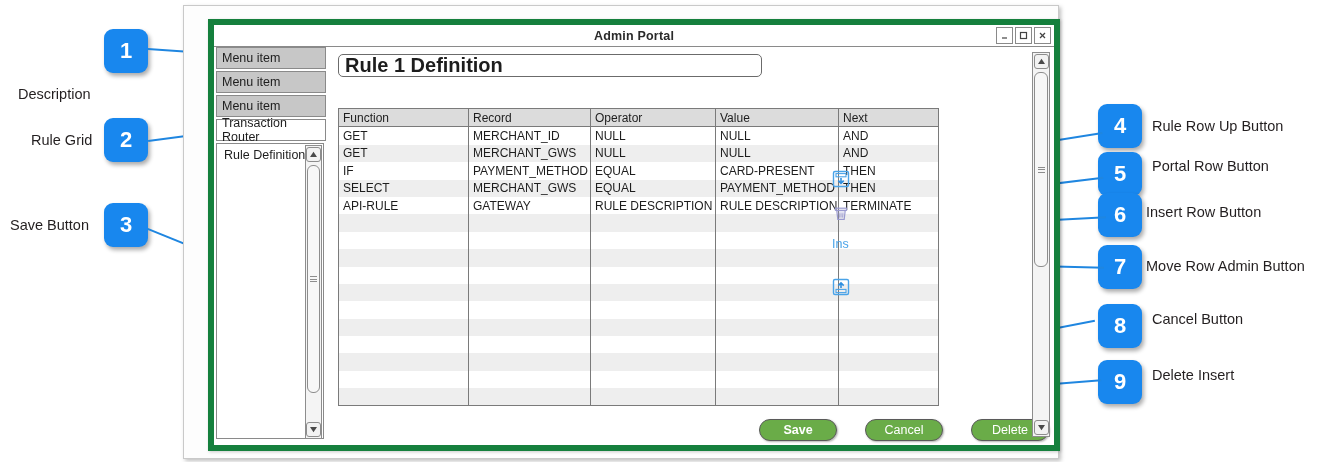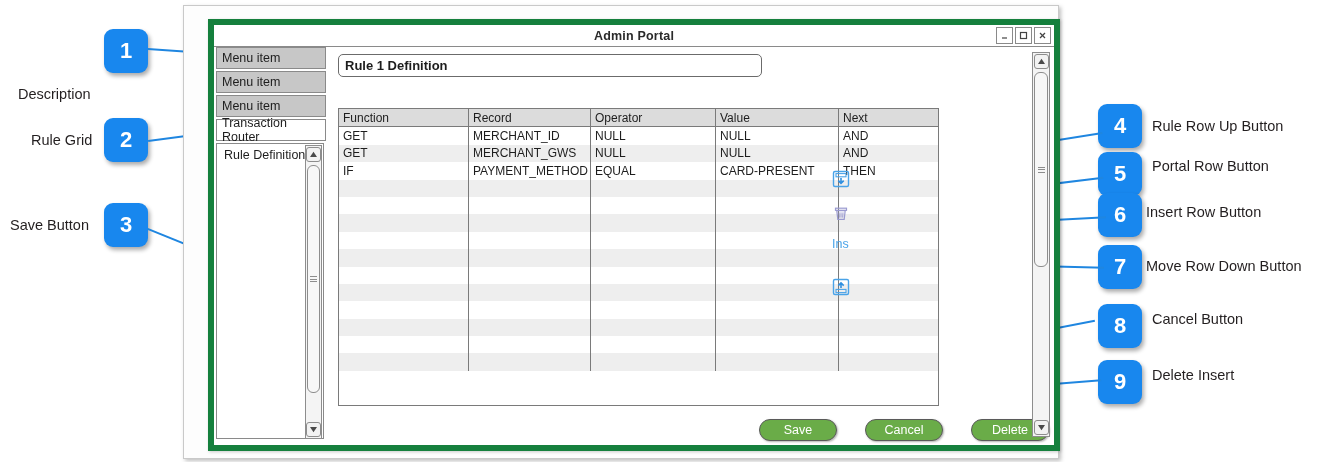--- a/index.html
+++ b/index.html
@@ -99,7 +99,7 @@
     position:absolute;left:6px;top:7px;width:424px;height:23px;
     border:1px solid #6b6b6b;border-radius:5px;background:#ffffff;
     box-sizing:border-box;
-    font-size:13px;font-weight:bold;color:#1d1d1d;
+    font-size:20px;font-weight:bold;color:#1d1d1d;
     display:flex;align-items:center;padding-left:6px;
   }
 

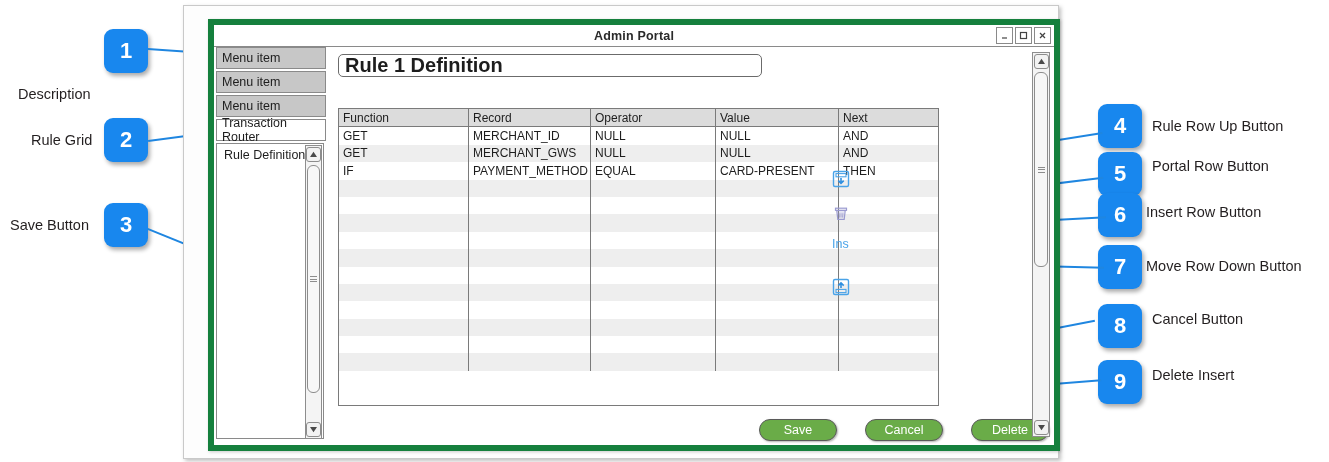--- a/index.html
+++ b/index.html
@@ -289,6 +289,13 @@
               <td style="width: 121px;">THEN</td>
             </tr>
             <tr>
+              <td style="width: 125px;">SELECT</td>
+              <td style="width: 117px;">MERCHANT_GWS</td>
+              <td style="width: 120px;">EQUAL</td>
+              <td style="width: 118px;">PAYMENT_METHOD</td>
+              <td style="width: 121px;">THEN</td>
+            </tr>
+            <tr>
               <td style="width: 125px;"></td>
               <td style="width: 117px;"></td>
               <td style="width: 120px;"></td>

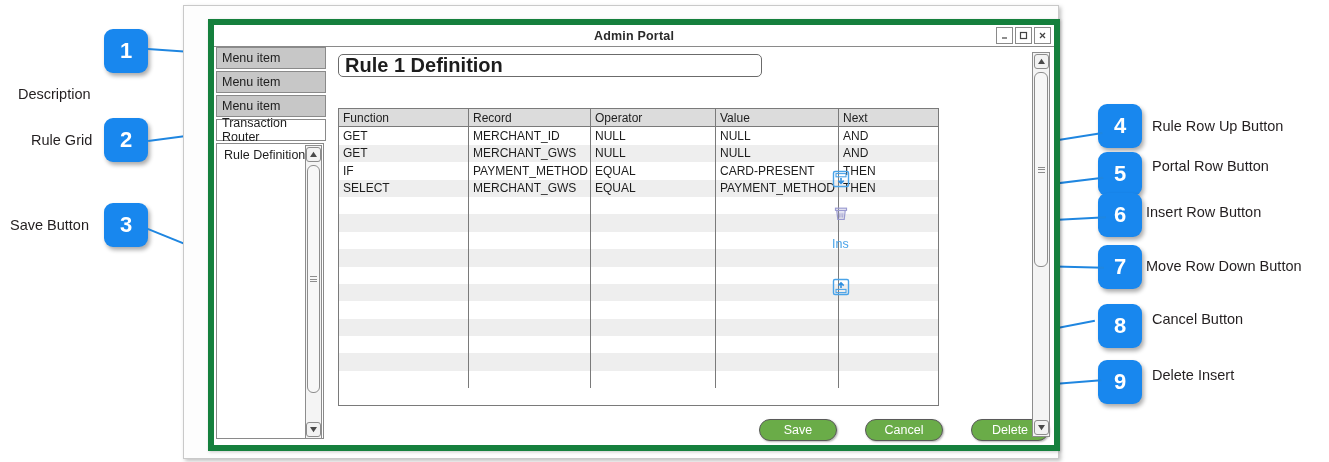--- a/index.html
+++ b/index.html
@@ -296,6 +296,13 @@
               <td style="width: 121px;">THEN</td>
             </tr>
             <tr>
+              <td style="width: 125px;">API-RULE</td>
+              <td style="width: 117px;">GATEWAY</td>
+              <td style="width: 120px;">RULE DESCRIPTION</td>
+              <td style="width: 118px;">RULE DESCRIPTION</td>
+              <td style="width: 121px;">TERMINATE</td>
+            </tr>
+            <tr>
               <td style="width: 125px;"></td>
               <td style="width: 117px;"></td>
               <td style="width: 120px;"></td>

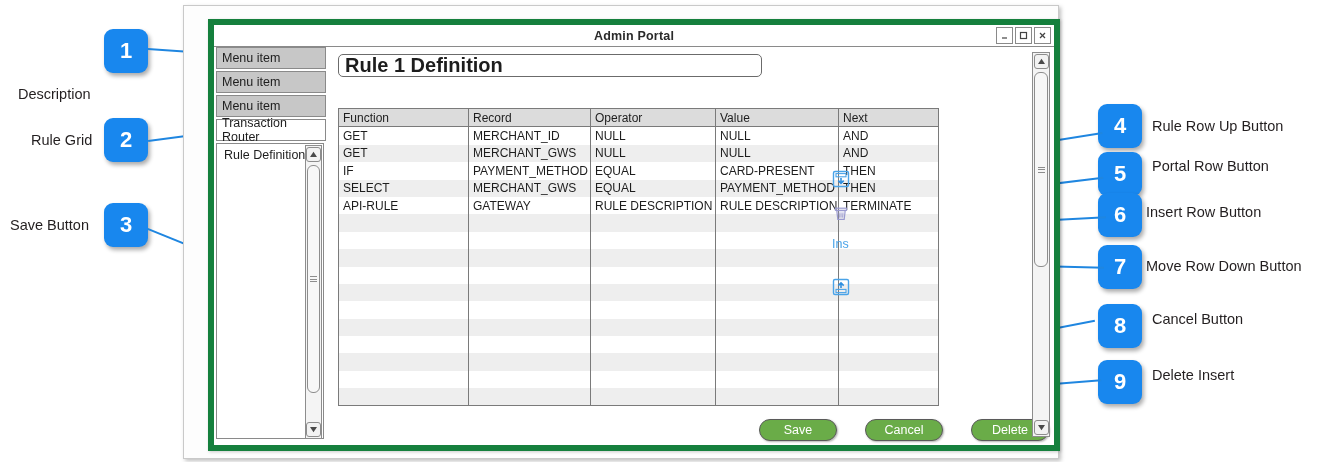--- a/index.html
+++ b/index.html
@@ -169,7 +169,7 @@
 <div class="callout-label" style="left:1146px;top:205px;">Insert Row Button</div>
 
 <div class="badge" style="left:1098px;top:245px;">7</div>
-<div class="callout-label" style="left:1146px;top:259px;">Move Row Down Button</div>
+<div class="callout-label" style="left:1146px;top:259px;">Move Row Admin Button</div>
 
 <div class="badge" style="left:1098px;top:304px;">8</div>
 <div class="callout-label" style="left:1152px;top:312px;">Cancel Button</div>

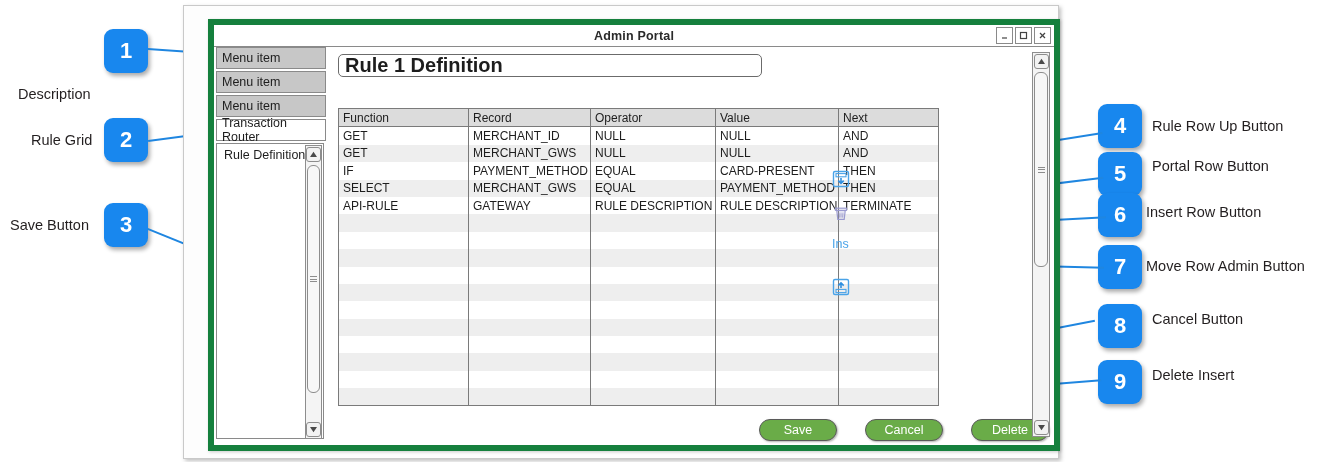--- a/index.html
+++ b/index.html
@@ -411,7 +411,7 @@
       </svg>
     </div>
 
-    <div class="btn" style="left:427px;top:372px;width:78px;">Save</div>
+    <div class="btn" style="left:427px;top:372px;width:78px;font-weight:bold;">Save</div>
     <div class="btn" style="left:533px;top:372px;width:78px;">Cancel</div>
     <div class="btn" style="left:639px;top:372px;width:78px;">Delete</div>
 

